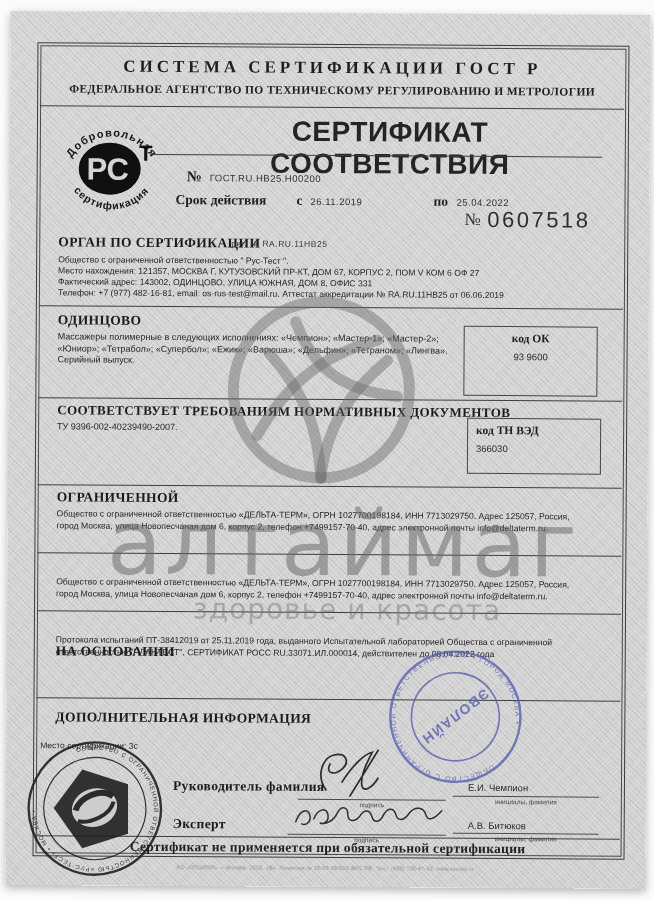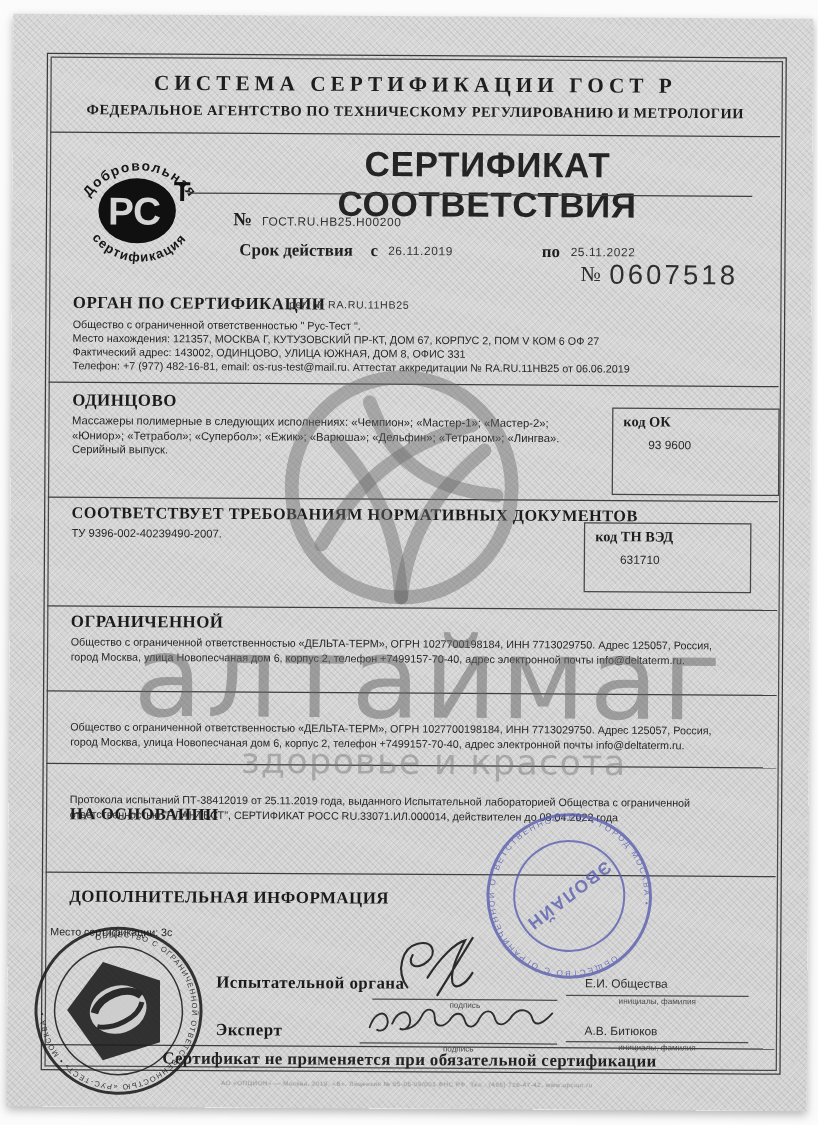--- a/index.html
+++ b/index.html
@@ -84,7 +84,7 @@
   <span class="abs no-sign" style="left:177px;top:156px;">№</span>
   <span class="abs small-val" style="left:200px;top:160px;">ГОСТ.RU.НВ25.Н00200</span>
 
-  <span class="abs bold-serif" style="left:182px;top:180px;">Срок действия</span>
+  <span class="abs bold-serif" style="left:166px;top:180px;">Срок действия</span>
   <span class="abs bold-serif" style="left:287px;top:180px;">с</span>
   <span class="abs small-val" style="left:301px;top:183px;">26.11.2019</span>
   <span class="abs bold-serif" style="left:424px;top:180px;">по</span>

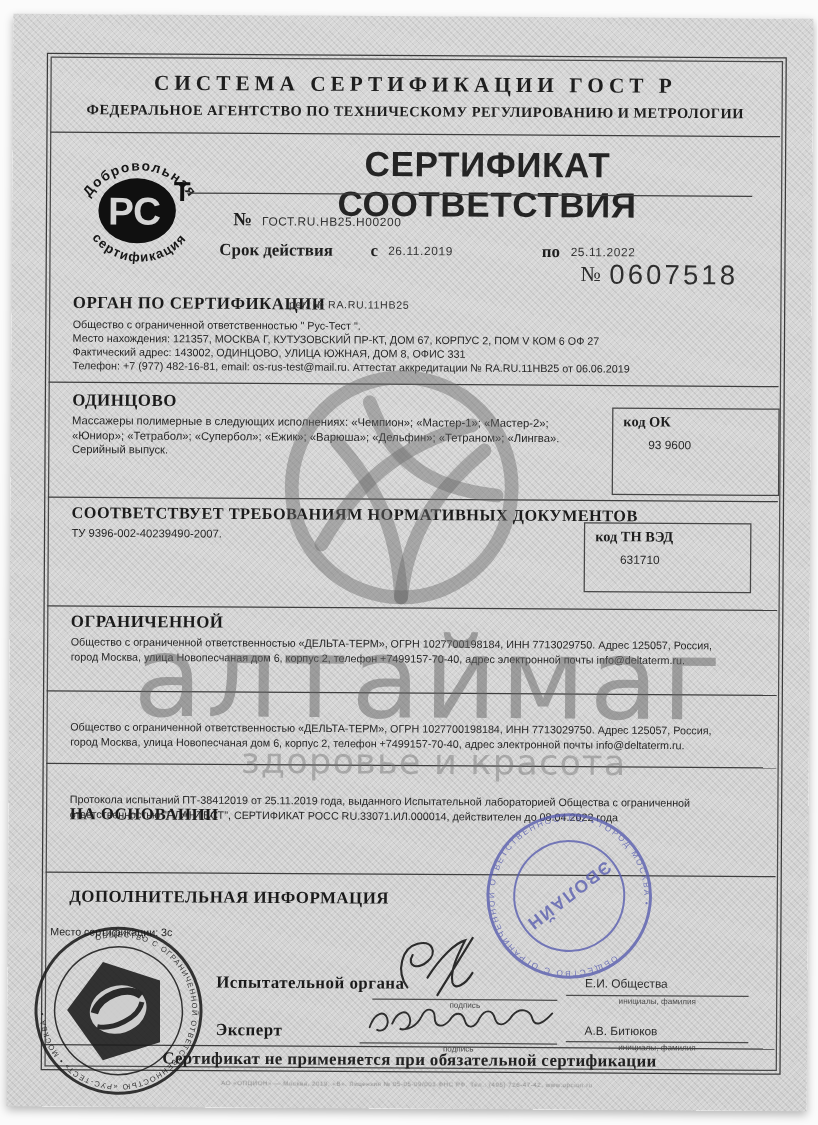--- a/index.html
+++ b/index.html
@@ -88,7 +88,7 @@
   <span class="abs bold-serif" style="left:287px;top:180px;">с</span>
   <span class="abs small-val" style="left:301px;top:183px;">26.11.2019</span>
   <span class="abs bold-serif" style="left:424px;top:180px;">по</span>
-  <span class="abs small-val" style="left:447px;top:183px;">25.11.2022</span>
+  <span class="abs small-val" style="left:447px;top:183px;">25.04.2022</span>
 
   <span class="abs blank-no" style="left:455px;top:196px;">№</span>
   <span class="abs blank-digits" style="left:478px;top:193px;">0607518</span>

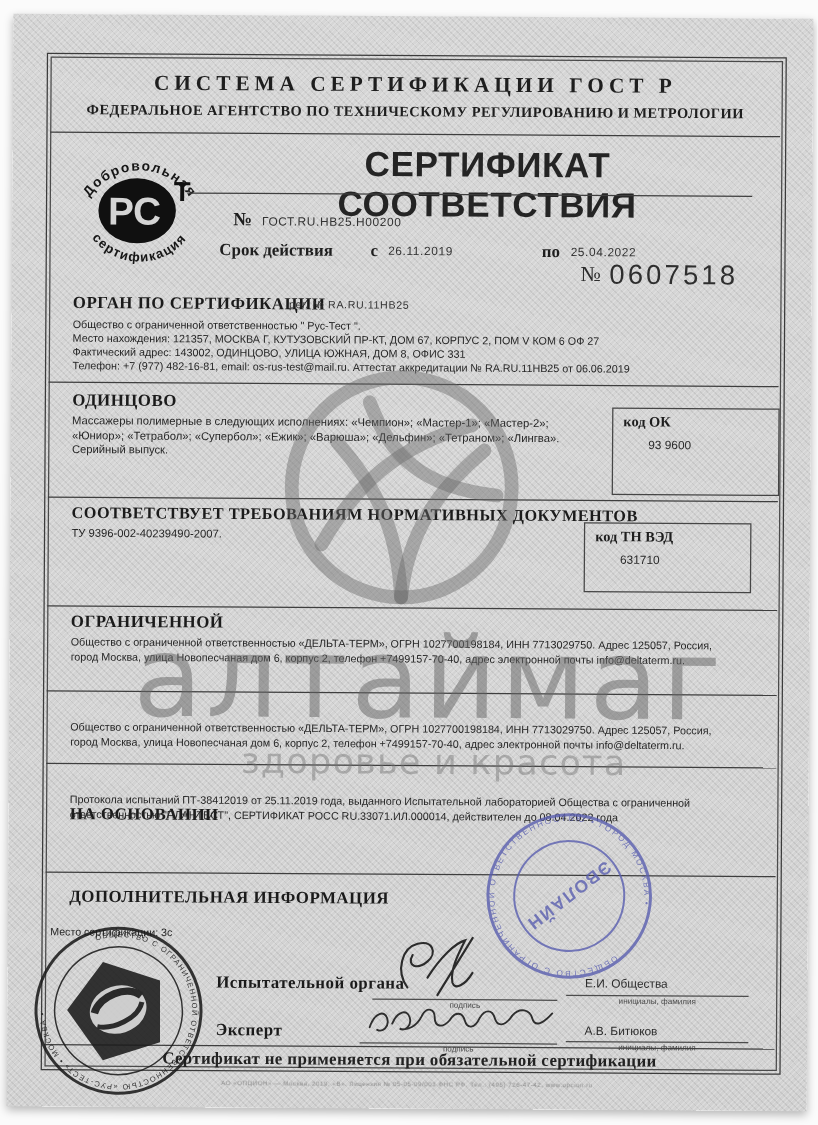--- a/index.html
+++ b/index.html
@@ -104,7 +104,7 @@
 
   <span class="abs st" style="left:49px;top:301px;">ОДИНЦОВО</span>
   <div class="abs bt" style="left:49px;top:320px;width:400px;font-size:9px;">Массажеры полимерные в следующих исполнениях: «Чемпион»; «Мастер-1»; «Мастер-2»; «Юниор»; «Тетрабол»; «Супербол»; «Ежик»; «Варюша»; «Дельфин»; «Тетраном»; «Лингва». Серийный выпуск.</div>
-  <div class="abs code-box" style="left:481px;top:312px;width:116px;height:58px;">
+  <div class="abs code-box" style="left:455px;top:312px;width:116px;height:58px;text-align:center;">
     <div class="code-label">код ОК</div>
     <div class="code-val">93 9600</div>
   </div>

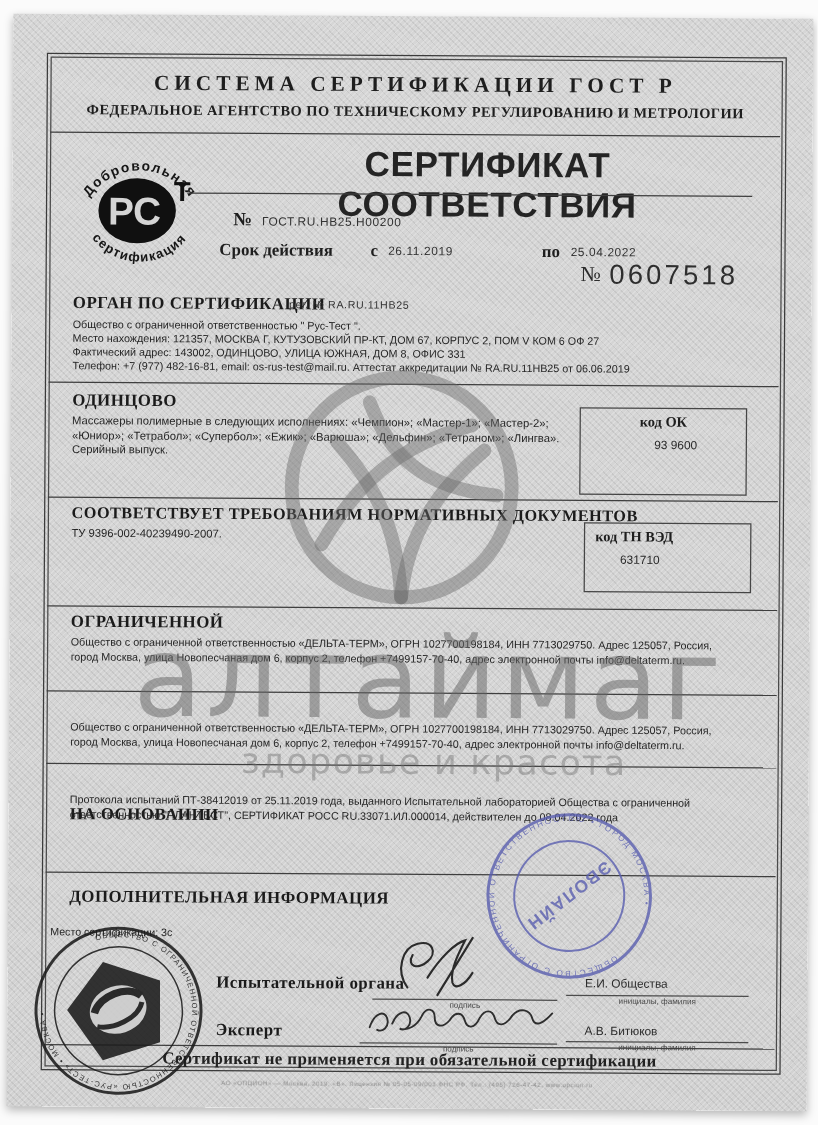--- a/index.html
+++ b/index.html
@@ -32,7 +32,7 @@
   .nowrap{white-space:nowrap;}
   .code-box{border:1px solid #454545;padding:5px 8px;}
   .code-label{font:bold 11.5px "Liberation Serif",serif;color:#1e1e1e;}
-  .code-val{font:9.5px "Liberation Sans",sans-serif;color:#2a2a2a;margin:7px 0 0 20px;}
+  .code-val{font:9.5px "Liberation Sans",sans-serif;color:#2a2a2a;margin:7px 0 0 0;}
   .sig-line{height:0;border-top:1px solid #4c4c4c;}
   .caption{font:6.5px "Liberation Sans",sans-serif;color:#4a4a4a;text-align:center;}
   .sig-name{font:9.5px "Liberation Sans",sans-serif;color:#2c2c2c;}

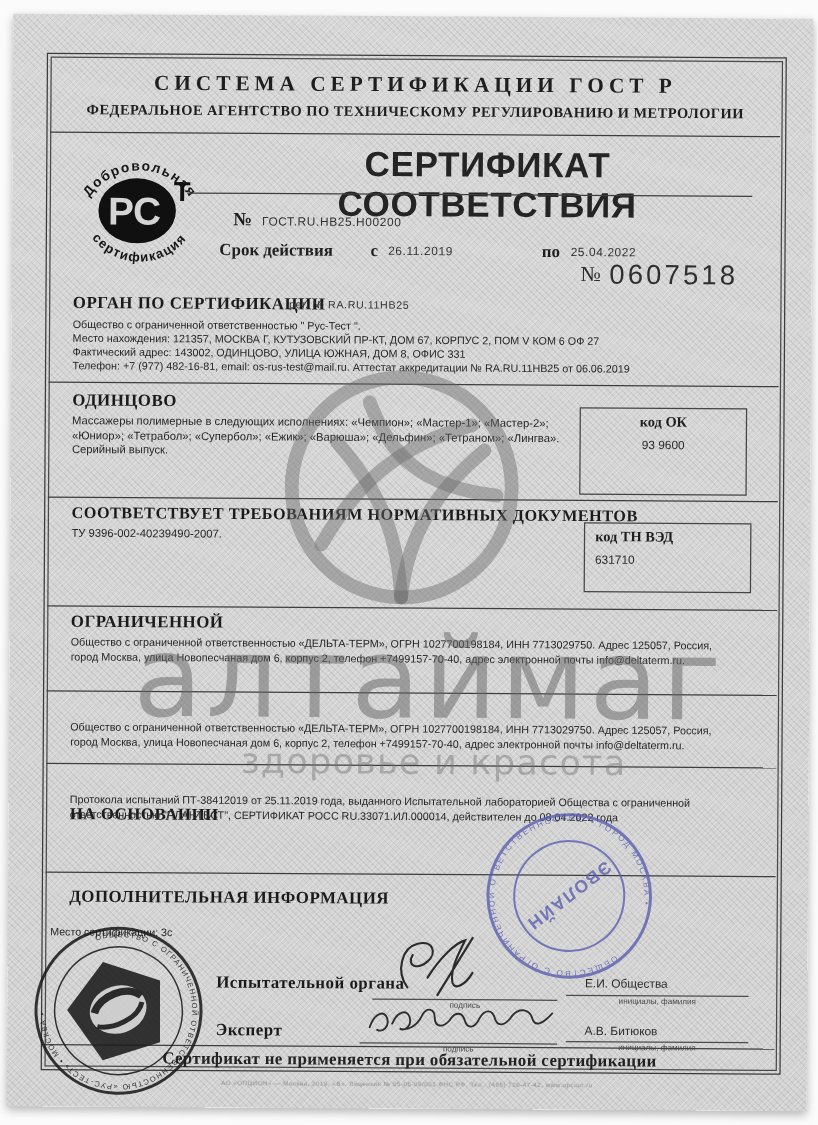--- a/index.html
+++ b/index.html
@@ -115,7 +115,7 @@
   <div class="abs bt" style="left:49px;top:410px;width:380px;font-size:9px;">ТУ 9396-002-40239490-2007.</div>
   <div class="abs code-box" style="left:459px;top:404px;width:116px;height:44px;">
     <div class="code-label">код ТН ВЭД</div>
-    <div class="code-val">631710</div>
+    <div class="code-val">366030</div>
   </div>
 
   <div class="abs rule" style="left:30px;top:473px;width:584px;"></div>

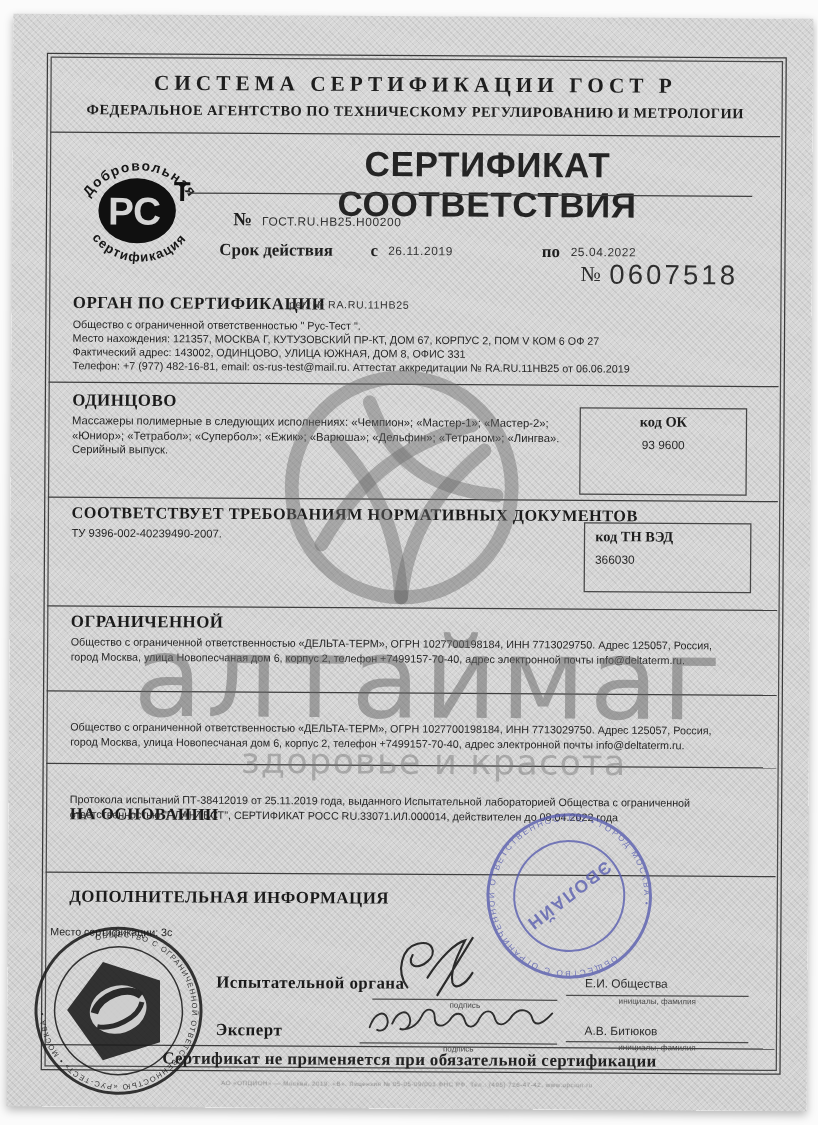--- a/index.html
+++ b/index.html
@@ -137,7 +137,7 @@
   <span class="abs st" style="left:49px;top:698px;">ДОПОЛНИТЕЛЬНАЯ ИНФОРМАЦИЯ</span>
   <div class="abs bt" style="left:34px;top:729px;font-size:8.5px;">Место сертификации: 3с</div>
 
-  <span class="abs st" style="left:167px;top:766px;font-size:13.5px;">Испытательной органа</span>
+  <span class="abs st" style="left:167px;top:766px;font-size:13.5px;">Руководитель фамилия</span>
   <div class="abs" style="left:292px;top:733px;">
     <svg width="130" height="52" viewBox="0 0 130 52">
       <path d="M28,44 C18,30 24,12 36,9 C48,6 52,16 44,23 C36,30 27,27 32,18 M44,36 C54,20 66,8 74,6 C68,18 62,30 64,40 C66,46 74,42 80,32 M80,4 L52,50" stroke="#2b2b2b" stroke-width="1.7" fill="none" stroke-linecap="round"></path>

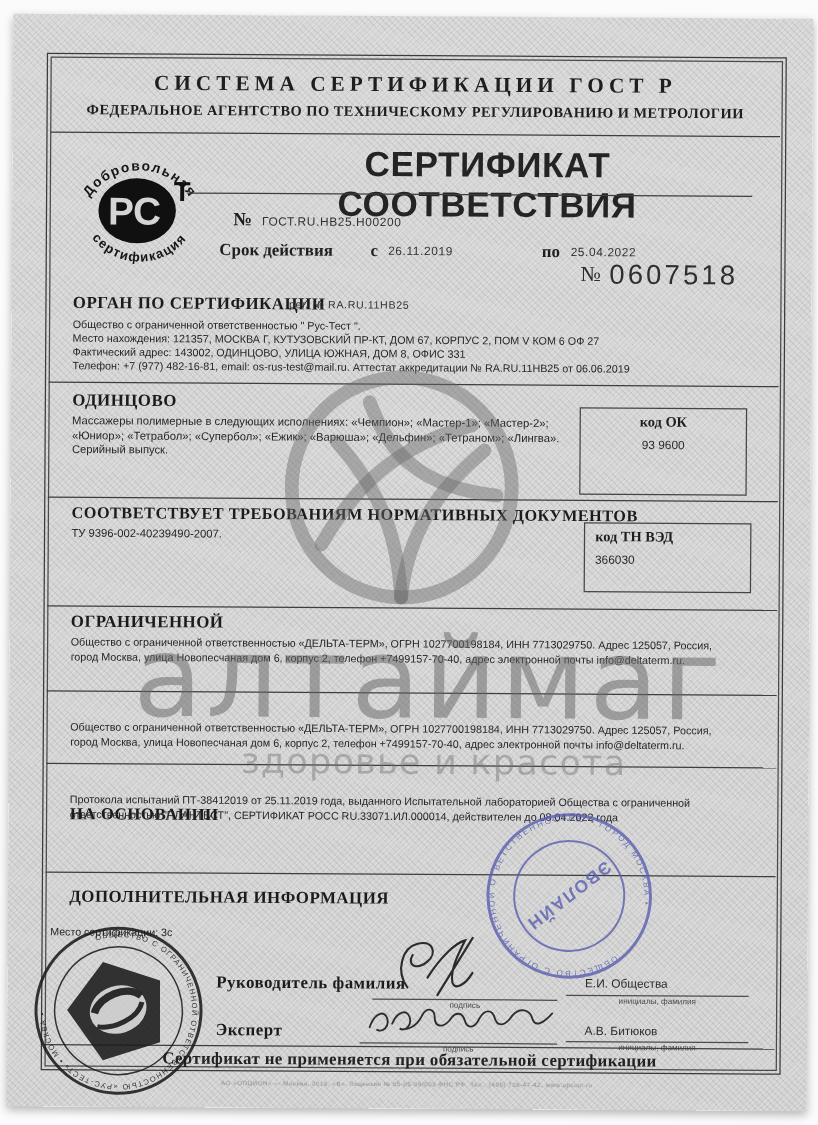--- a/index.html
+++ b/index.html
@@ -145,7 +145,7 @@
   </div>
   <div class="abs sig-line" style="left:292px;top:786px;width:148px;"></div>
   <div class="abs caption" style="left:292px;top:788px;width:148px;">подпись</div>
-  <div class="abs sig-name" style="left:462px;top:768px;">Е.И. Общества</div>
+  <div class="abs sig-name" style="left:462px;top:768px;">Е.И. Чемпион</div>
   <div class="abs sig-line" style="left:447px;top:782px;width:146px;"></div>
   <div class="abs caption" style="left:447px;top:784px;width:146px;">инициалы, фамилия</div>
 

